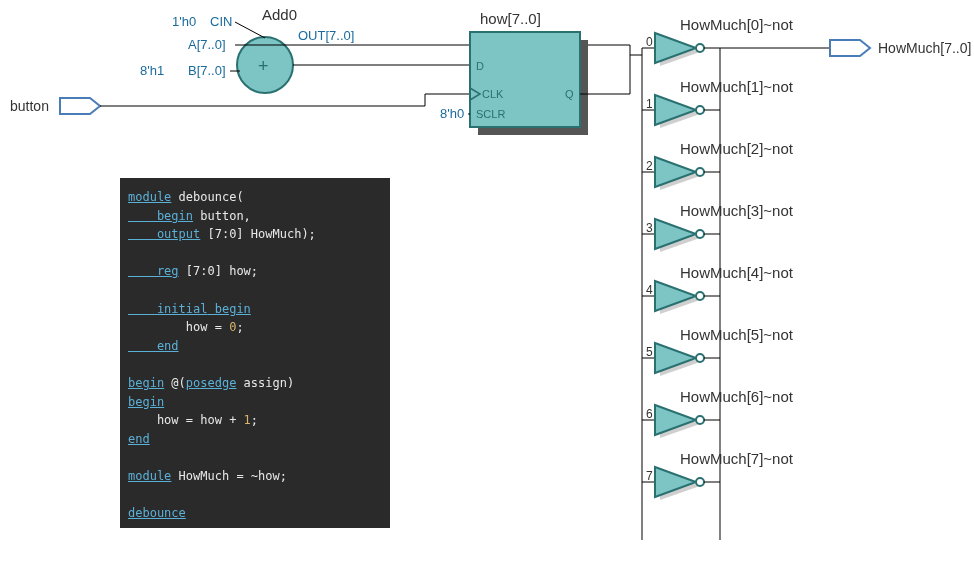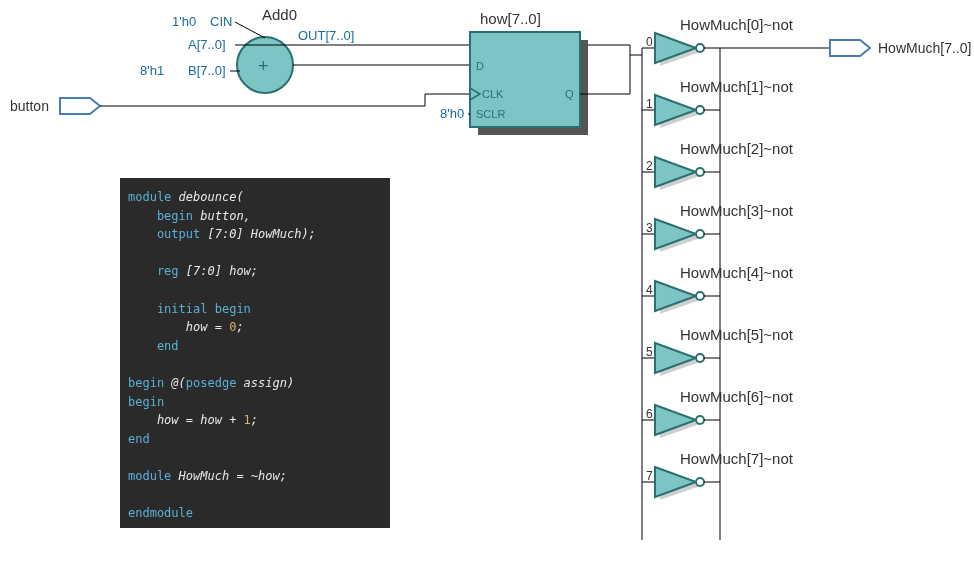--- a/index.html
+++ b/index.html
@@ -39,7 +39,7 @@
       line-height: 1.55;
       white-space: pre;
     }
-    .kw { color: #5bb0d8; }
+    .kw { color: #5bb0d8; text-decoration: underline; }
     .tn { color: #e8e8e8; font-style: italic; }
     .num { color: #d8b56b; }
   </style>

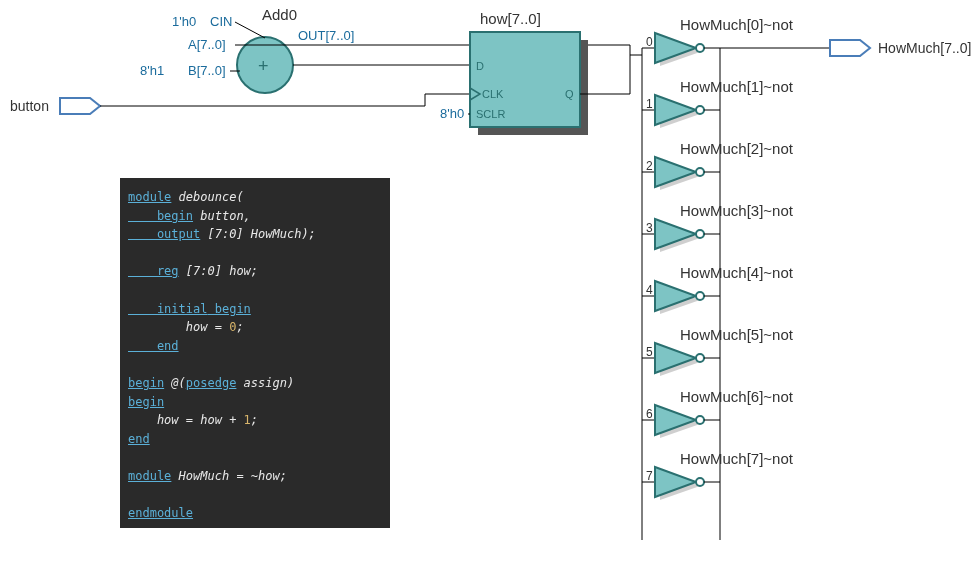--- a/index.html
+++ b/index.html
@@ -40,7 +40,7 @@
       white-space: pre;
     }
     .kw { color: #5bb0d8; text-decoration: underline; }
-    .tn { color: #e8e8e8; font-style: italic; }
+    .tn { color: #e8e8e8; }
     .num { color: #d8b56b; }
   </style>
 </head>

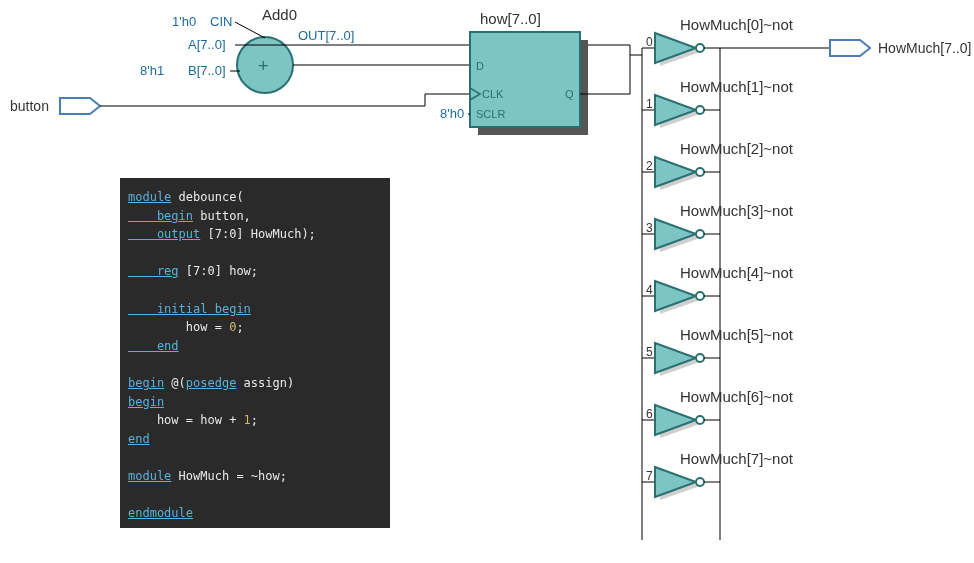--- a/index.html
+++ b/index.html
@@ -204,6 +204,6 @@
 <span> </span>
 <span class="kw">module</span><span class="tn"> HowMuch = ~how;</span>
 <span> </span>
-<span class="kw">endmodule</span></div>
+<span class="kw">debounce</span></div>
 
 </body></html>

